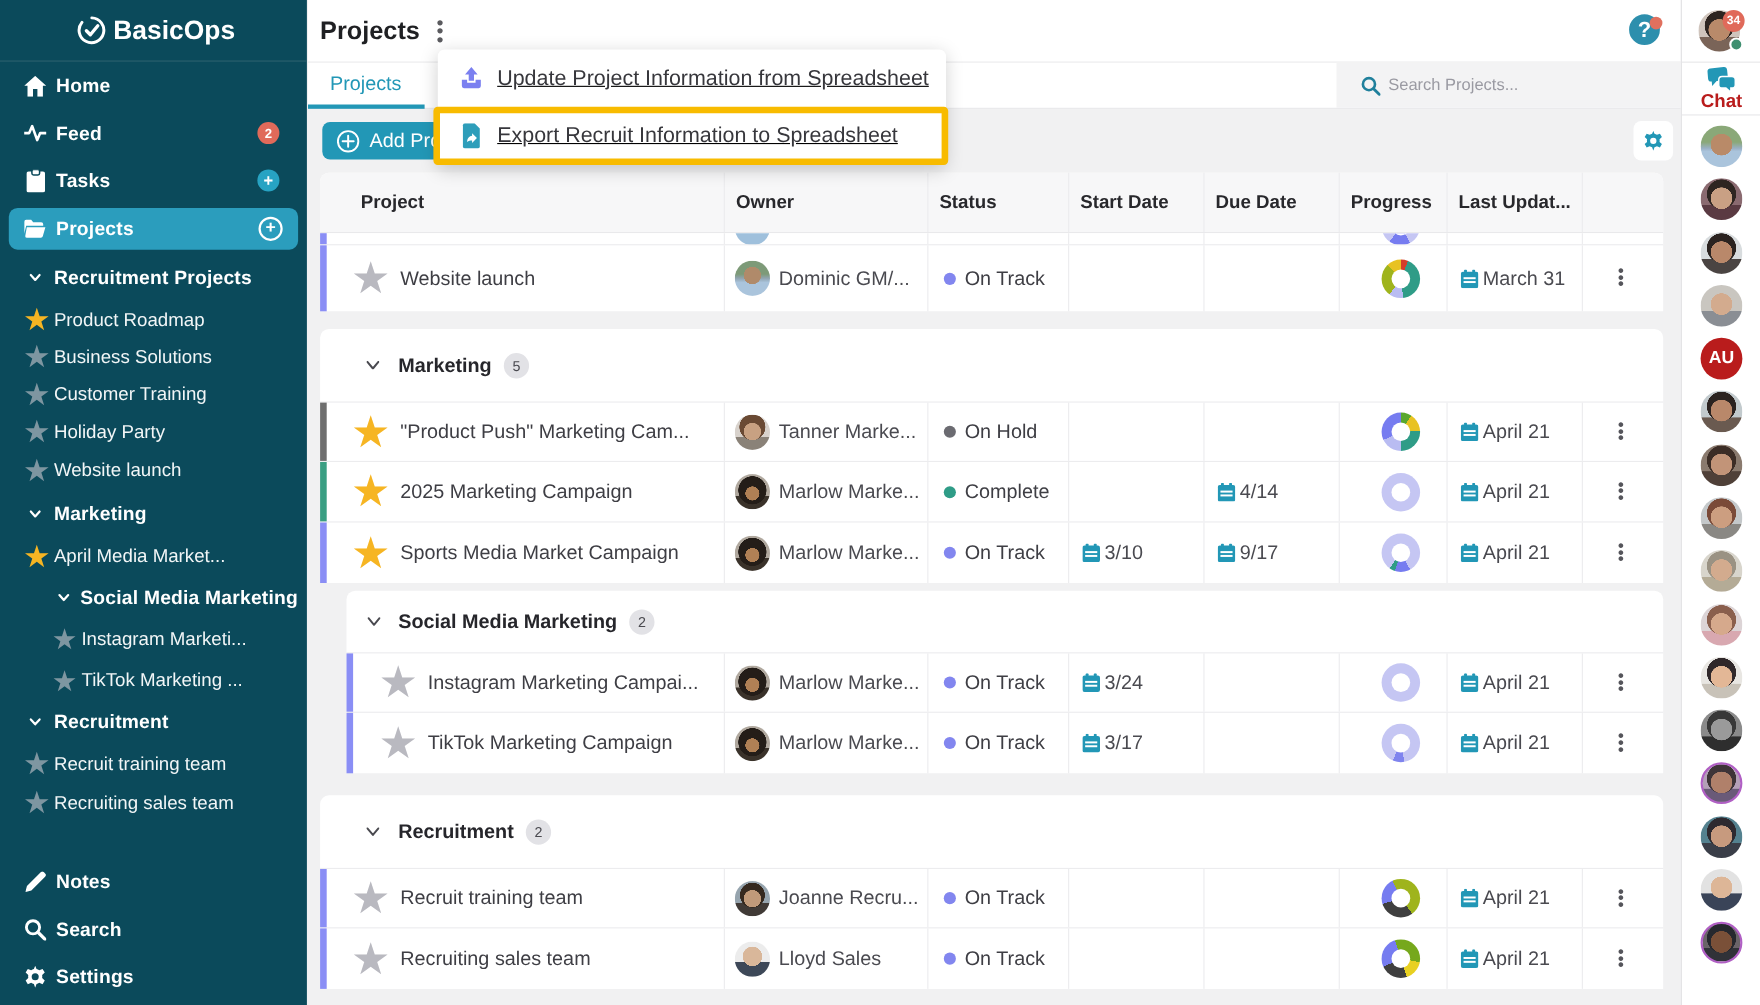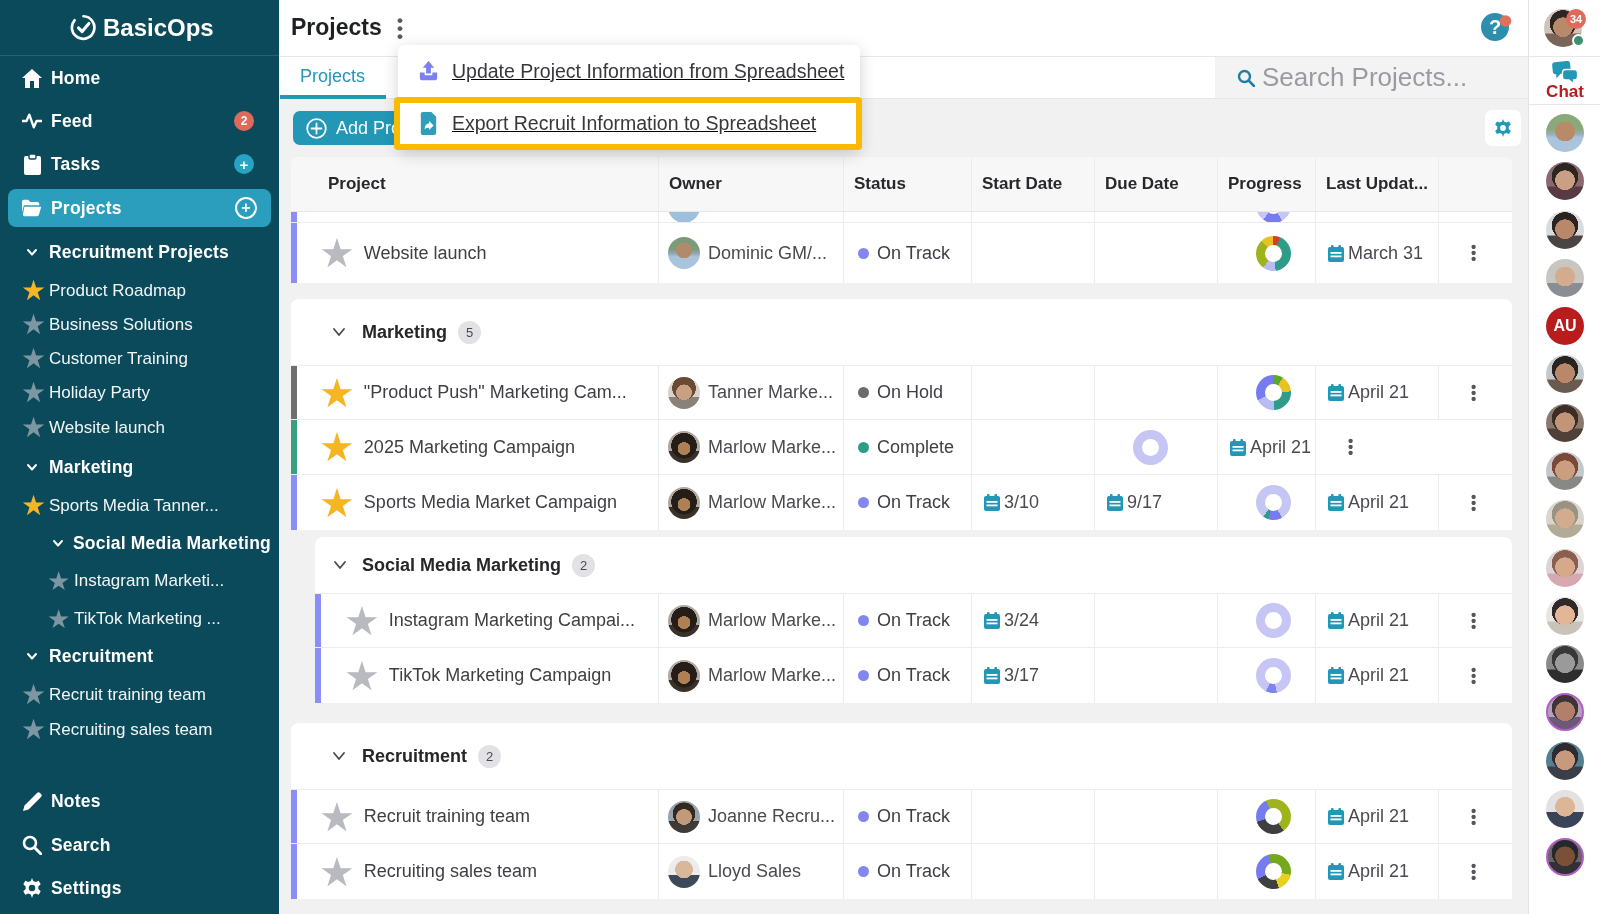--- a/index.html
+++ b/index.html
@@ -37,7 +37,7 @@
 .tab-line { position:absolute; left:0px; top:38px; width:106px; height:4px; background:#2297b6; }
 
 #searchbox { position:absolute; right:0px; top:0px; width:313px; height:41px; background:#f3f3f4; display:flex; align-items:center; }
-#searchbox .ph { color:#9a9aa2; font-size:26px; margin-left:47px; }
+#searchbox .ph { color:#9a9aa2; font-size:15px; margin-left:47px; }
 
 #addbtn { position:absolute; left:13px; top:12px; width:150px; height:34px; background:#2297b6; border-radius:7px; color:#fff; font-size:18px; display:flex; align-items:center; }
 #gearbtn { position:absolute; right:7px; top:11px; width:36px; height:36px; background:#fff; border-radius:7px; display:flex; align-items:center; justify-content:center; }

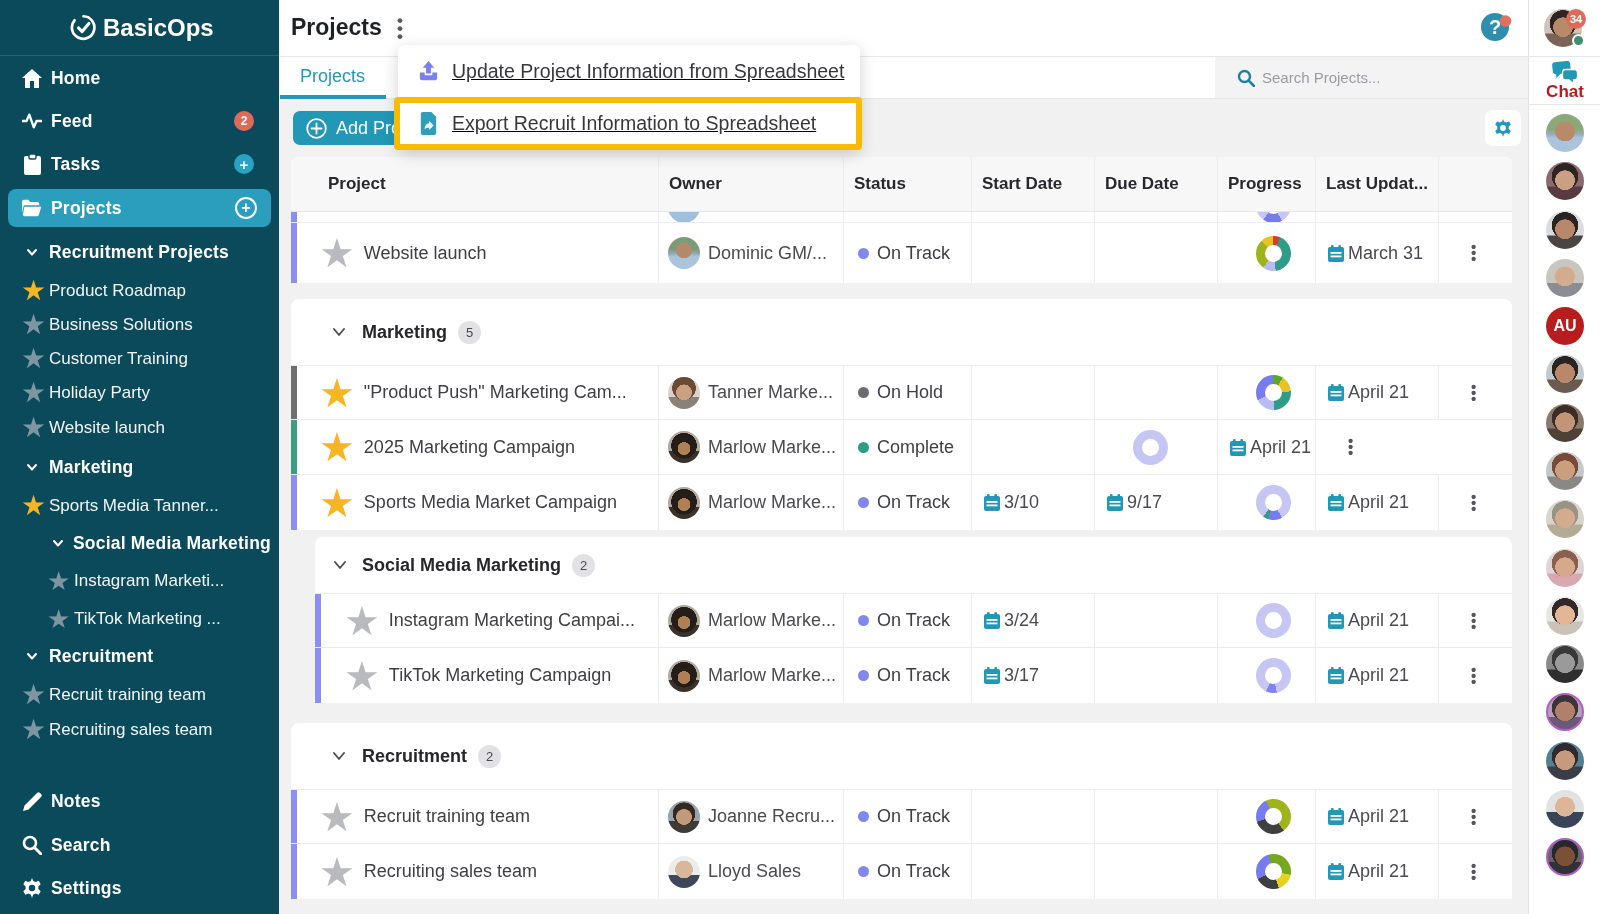--- a/index.html
+++ b/index.html
@@ -389,6 +389,16 @@
             <span class="stext">Complete</span>
           </div>
         <div class="cell"></div>
+        <div class="cell">
+            <svg class="cal" viewBox="0 0 16 17">
+              <rect x="0" y="2" width="16" height="15" rx="2" fill="#2297b6"></rect>
+              <rect x="3" y="0" width="2.6" height="4.5" rx="1" fill="#2297b6"></rect>
+              <rect x="10.4" y="0" width="2.6" height="4.5" rx="1" fill="#2297b6"></rect>
+              <rect x="2.5" y="7" width="11" height="1.8" fill="#fff"></rect>
+              <rect x="2.5" y="10.5" width="11" height="1.8" fill="#fff"></rect>
+            </svg>
+            <span class="dtext">4/14</span>
+          </div>
         <div class="cell">
             <div class="donut" style="margin-left:38px;background:#c5c6f3"></div>
           </div>

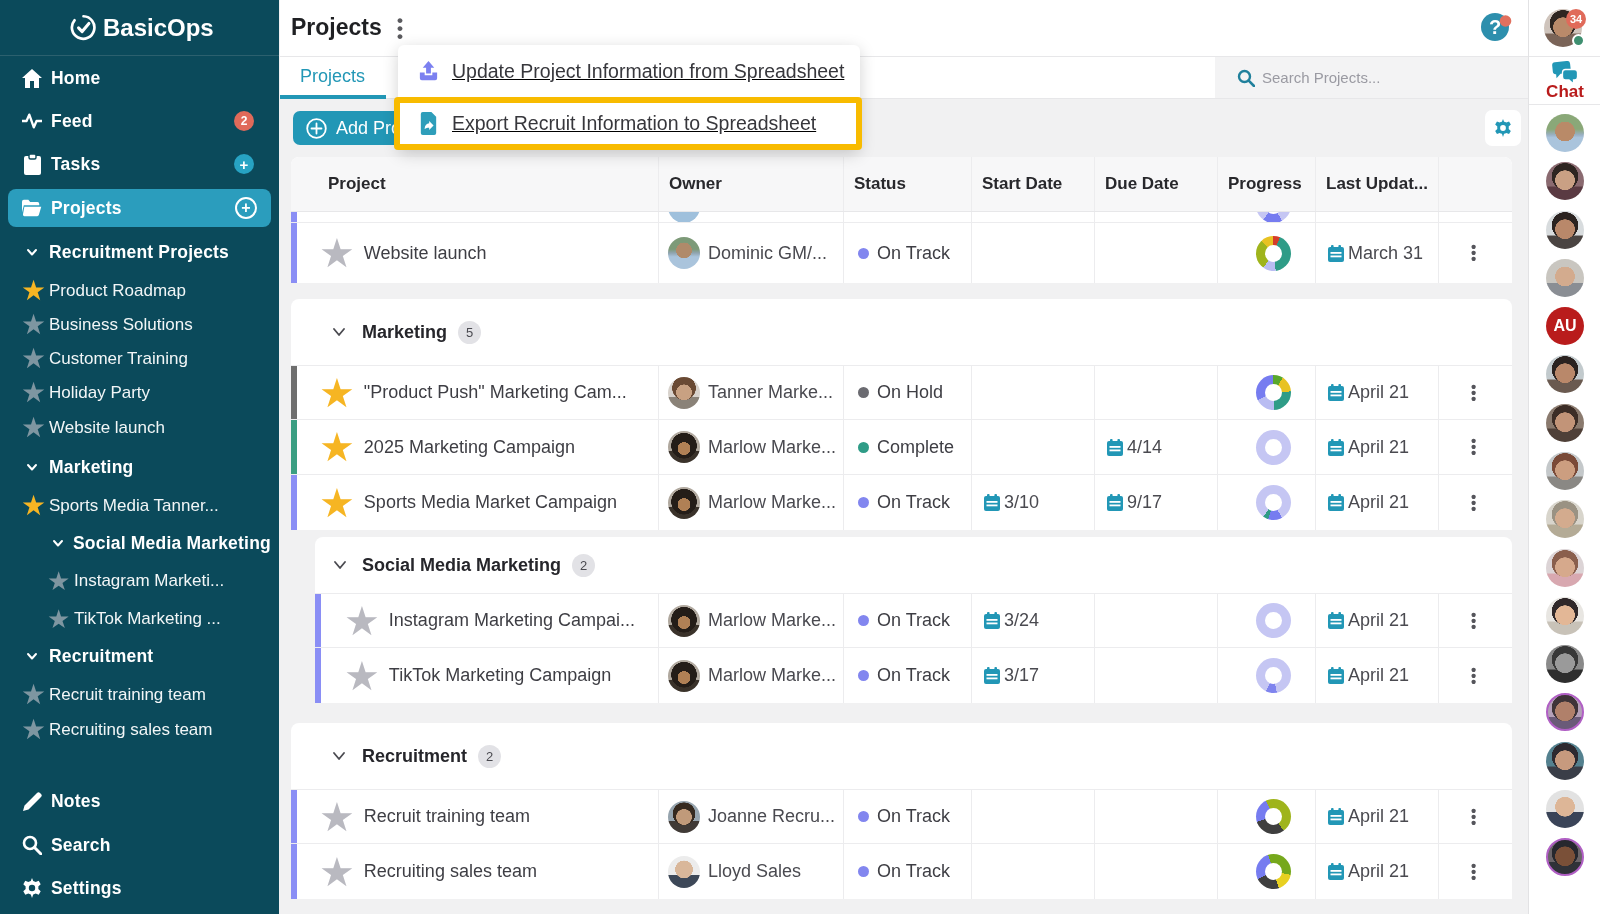--- a/index.html
+++ b/index.html
@@ -172,7 +172,7 @@
   </div>
   <div class="side-item" style="top:489px">
       <span class="star gold">★</span>
-      <span class="lbl2">Sports Media Tanner...</span>
+      <span class="lbl2">April Media Market...</span>
     </div>
   <div class="side-item" style="top:526px">
     <svg class="chev" style="margin-left:52px;margin-right:9px" viewBox="0 0 12 12">

